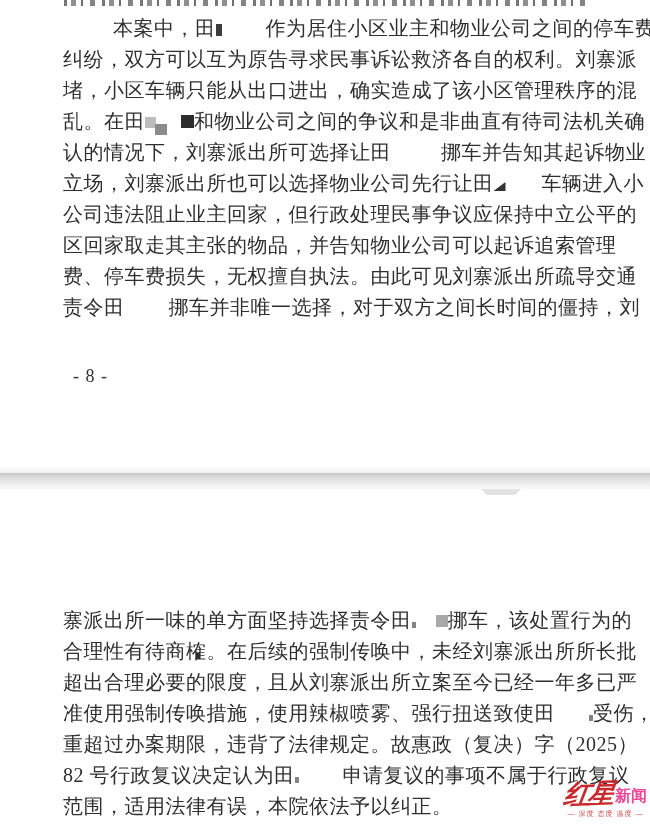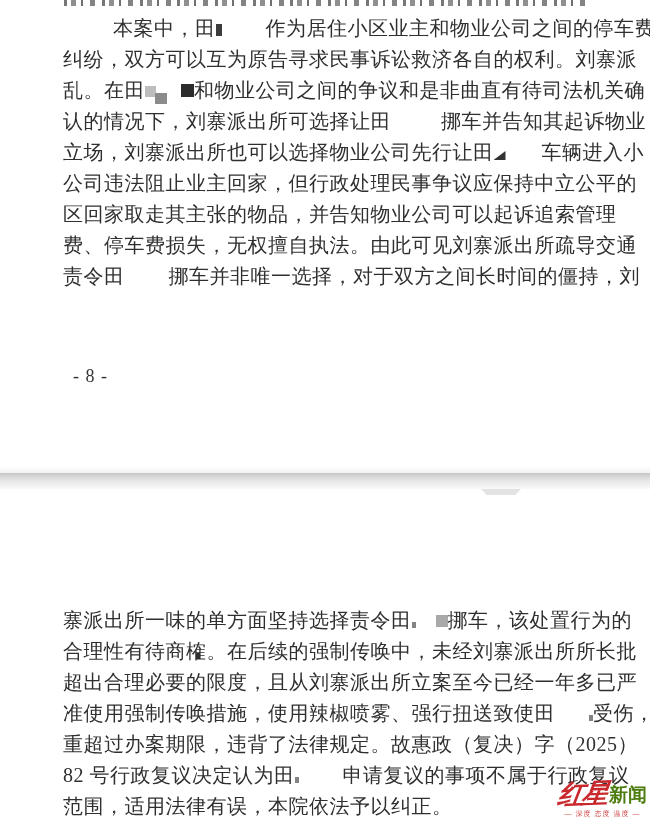--- a/index.html
+++ b/index.html
@@ -90,6 +90,7 @@
   <div class="textblock" id="page1-text">
       <div class="line"><span class="gap" style="width: 50px;"></span><span>本案中，田</span><span class="mark sq-dark-xs"></span><span class="gap" style="width: 44px;"></span><span>作为居住小区业主和物业公司之间的停车费</span></div>
       <div class="line"><span>纠纷，双方可以互为原告寻求民事诉讼救济各自的权利。刘寨派</span></div>
+      <div class="line"><span>堵，小区车辆只能从出口进出，确实造成了该小区管理秩序的混</span></div>
       <div class="line"><span>乱。在田</span><span class="mark sq-gray-sm"></span><span class="mark sq-darkgray-lo"></span><span class="gap" style="width: 14px;"></span><span class="mark sq-black"></span><span>和物业公司之间的争议和是非曲直有待司法机关确</span></div>
       <div class="line"><span>认的情况下，刘寨派出所可选择让田</span><span class="gap" style="width: 50px;"></span><span>挪车并告知其起诉物业</span></div>
       <div class="line"><span>立场，刘寨派出所也可以选择物业公司先行让田</span><span class="mark flag-dark"></span><span class="gap" style="width: 36px;"></span><span>车辆进入小</span></div>

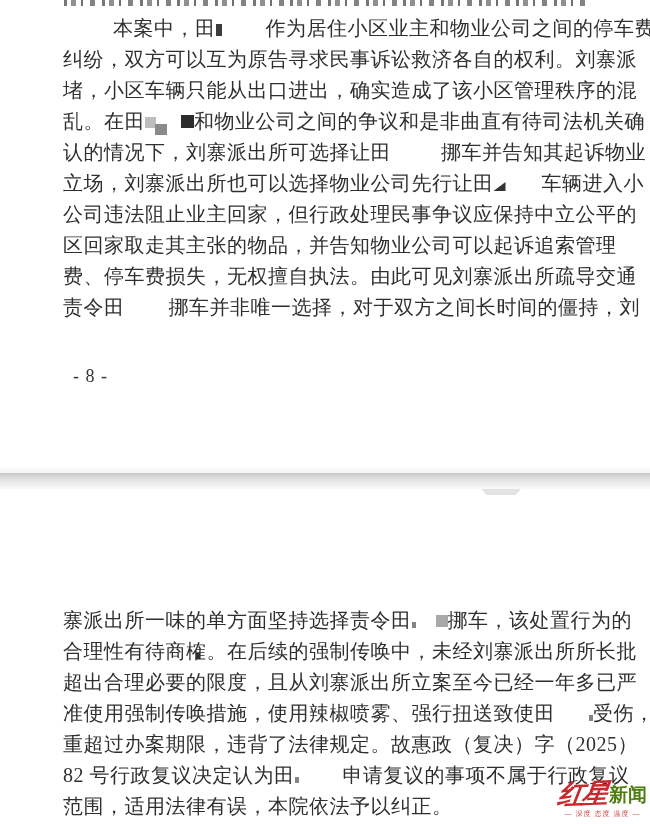--- a/index.html
+++ b/index.html
@@ -73,7 +73,7 @@
   }
   .logo-bold{
     display:inline-block;font-family:"Liberation Sans",sans-serif;
-    font-size:19px;font-weight:900;color:#4d7c0f;margin-left:3px;vertical-align:2px;
+    font-size:16px;font-weight:900;color:#ec4899;margin-left:3px;vertical-align:2px;
   }
   .logo-tagline{
     margin-top:2px;font-family:"Liberation Sans",sans-serif;

